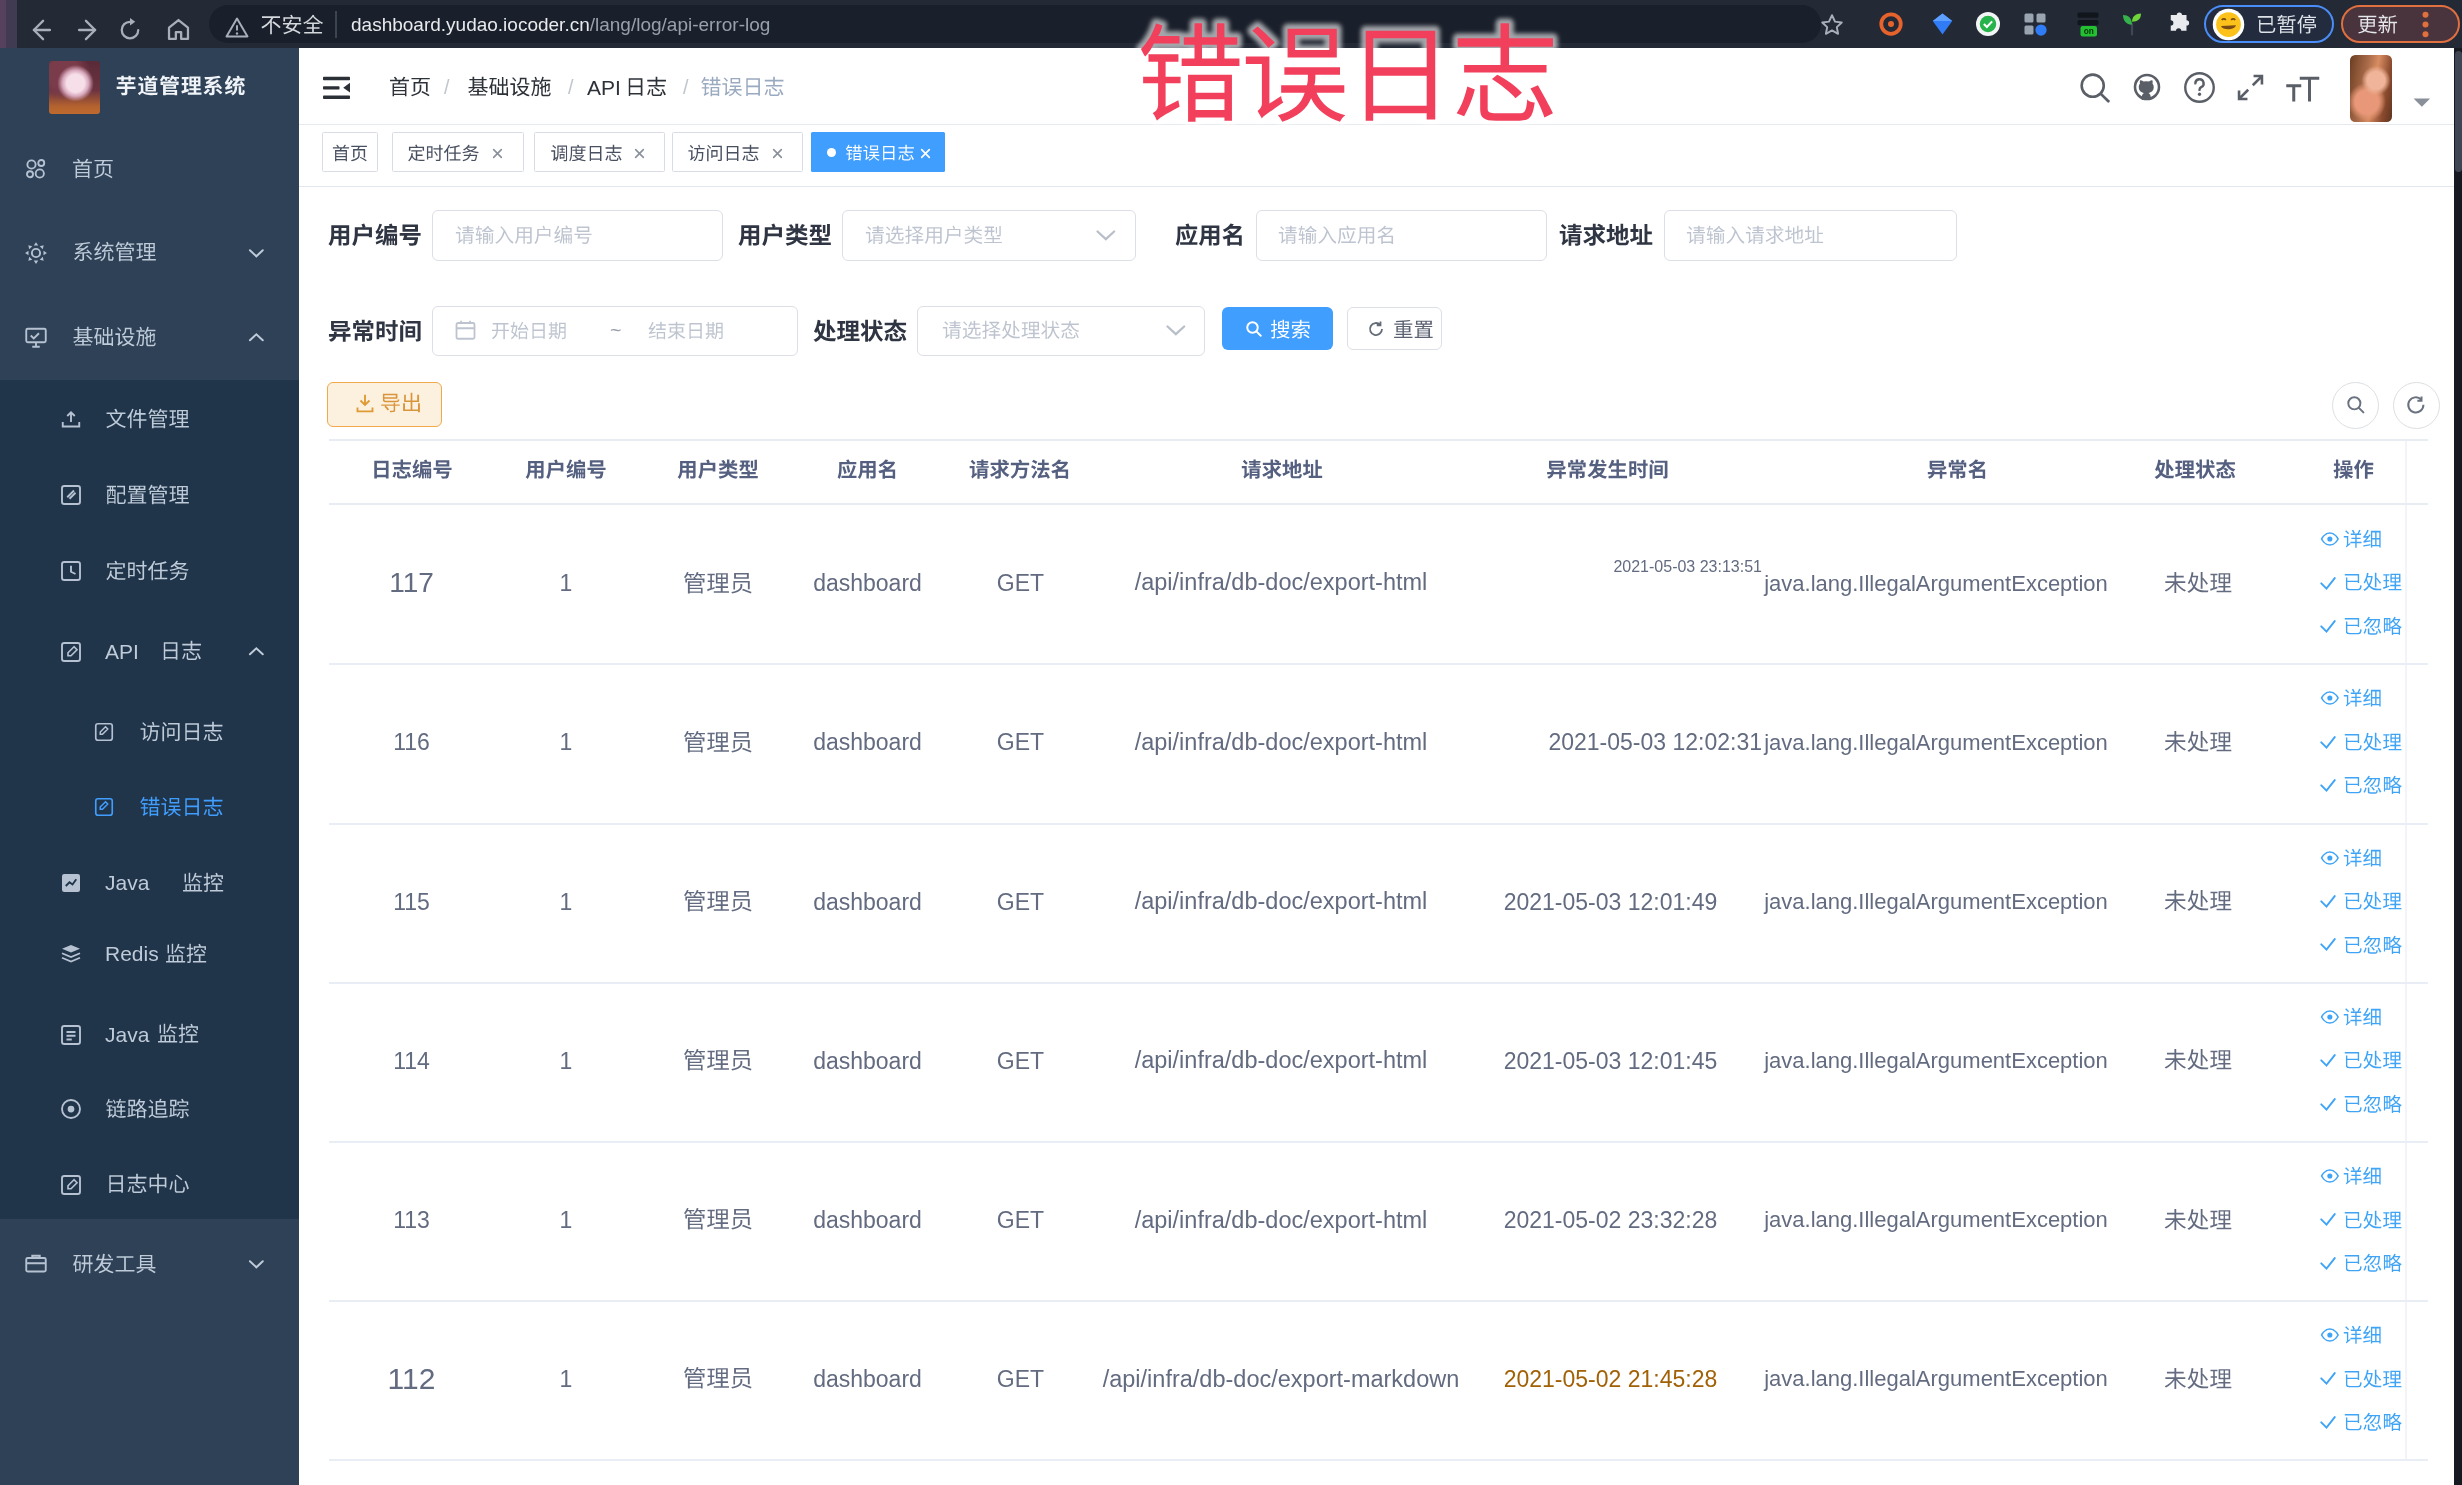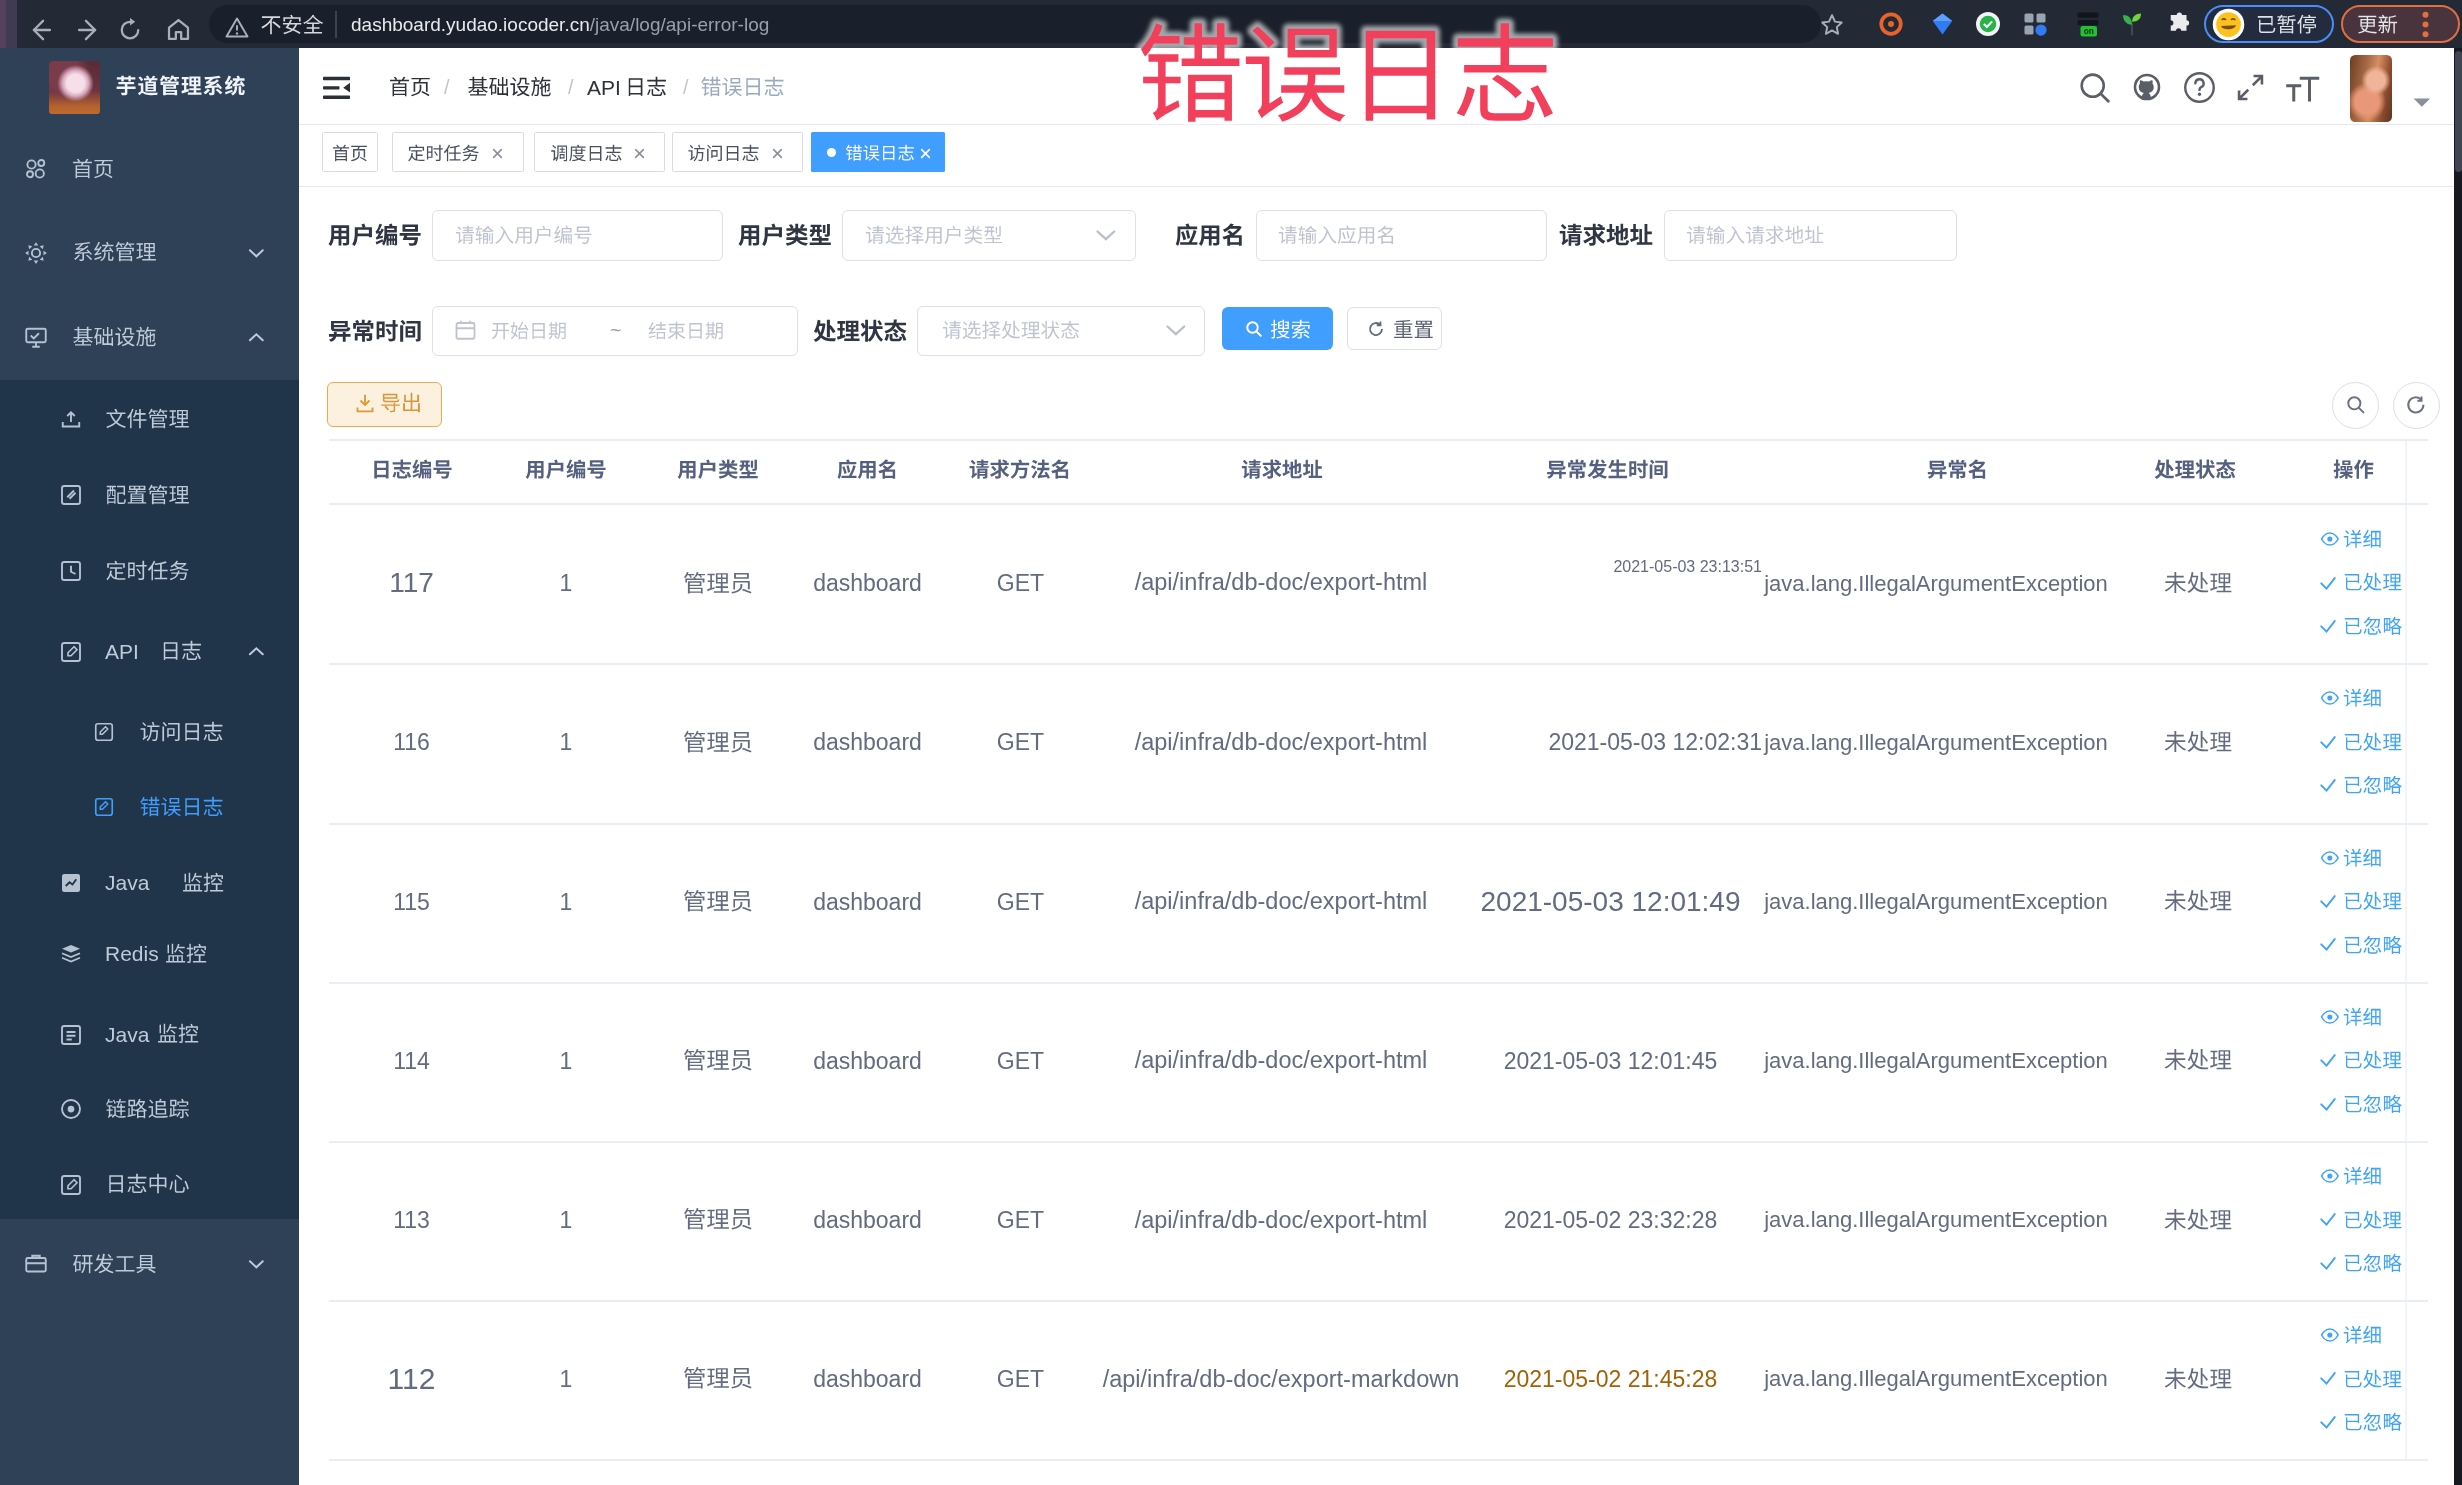--- a/index.html
+++ b/index.html
@@ -155,7 +155,7 @@
       <use href="#gR5168" x="200"></use>
     </svg>
     <div style="position:absolute;left:335px;top:10.6px;width:1.5px;height:27px;background:#3c4450;"></div>
-    <div style="position:absolute;font-size:19px;color:#e8eaed;line-height:28px;top:10.6px;left:351px;"><span style="color:#e8eaed">dashboard.yudao.iocoder.cn</span><span style="color:#98a0ab">/java/log/api-error-log</span></div>
+    <div style="position:absolute;font-size:19px;color:#e8eaed;line-height:28px;top:10.6px;left:351px;"><span style="color:#e8eaed">dashboard.yudao.iocoder.cn</span><span style="color:#98a0ab">/lang/log/api-error-log</span></div>
     <svg style="position:absolute;left:1820px;top:13px;" width="24" height="24" viewBox="0 0 32 32" fill="none">
       <path d="M16 3l4 8.5 9 1.1-6.6 6.2 1.7 8.9L16 23.3 7.9 27.7l1.7-8.9L3 12.6l9-1.1z" stroke="#a8afba" stroke-width="2.6" stroke-linejoin="round"></path>
     </svg>

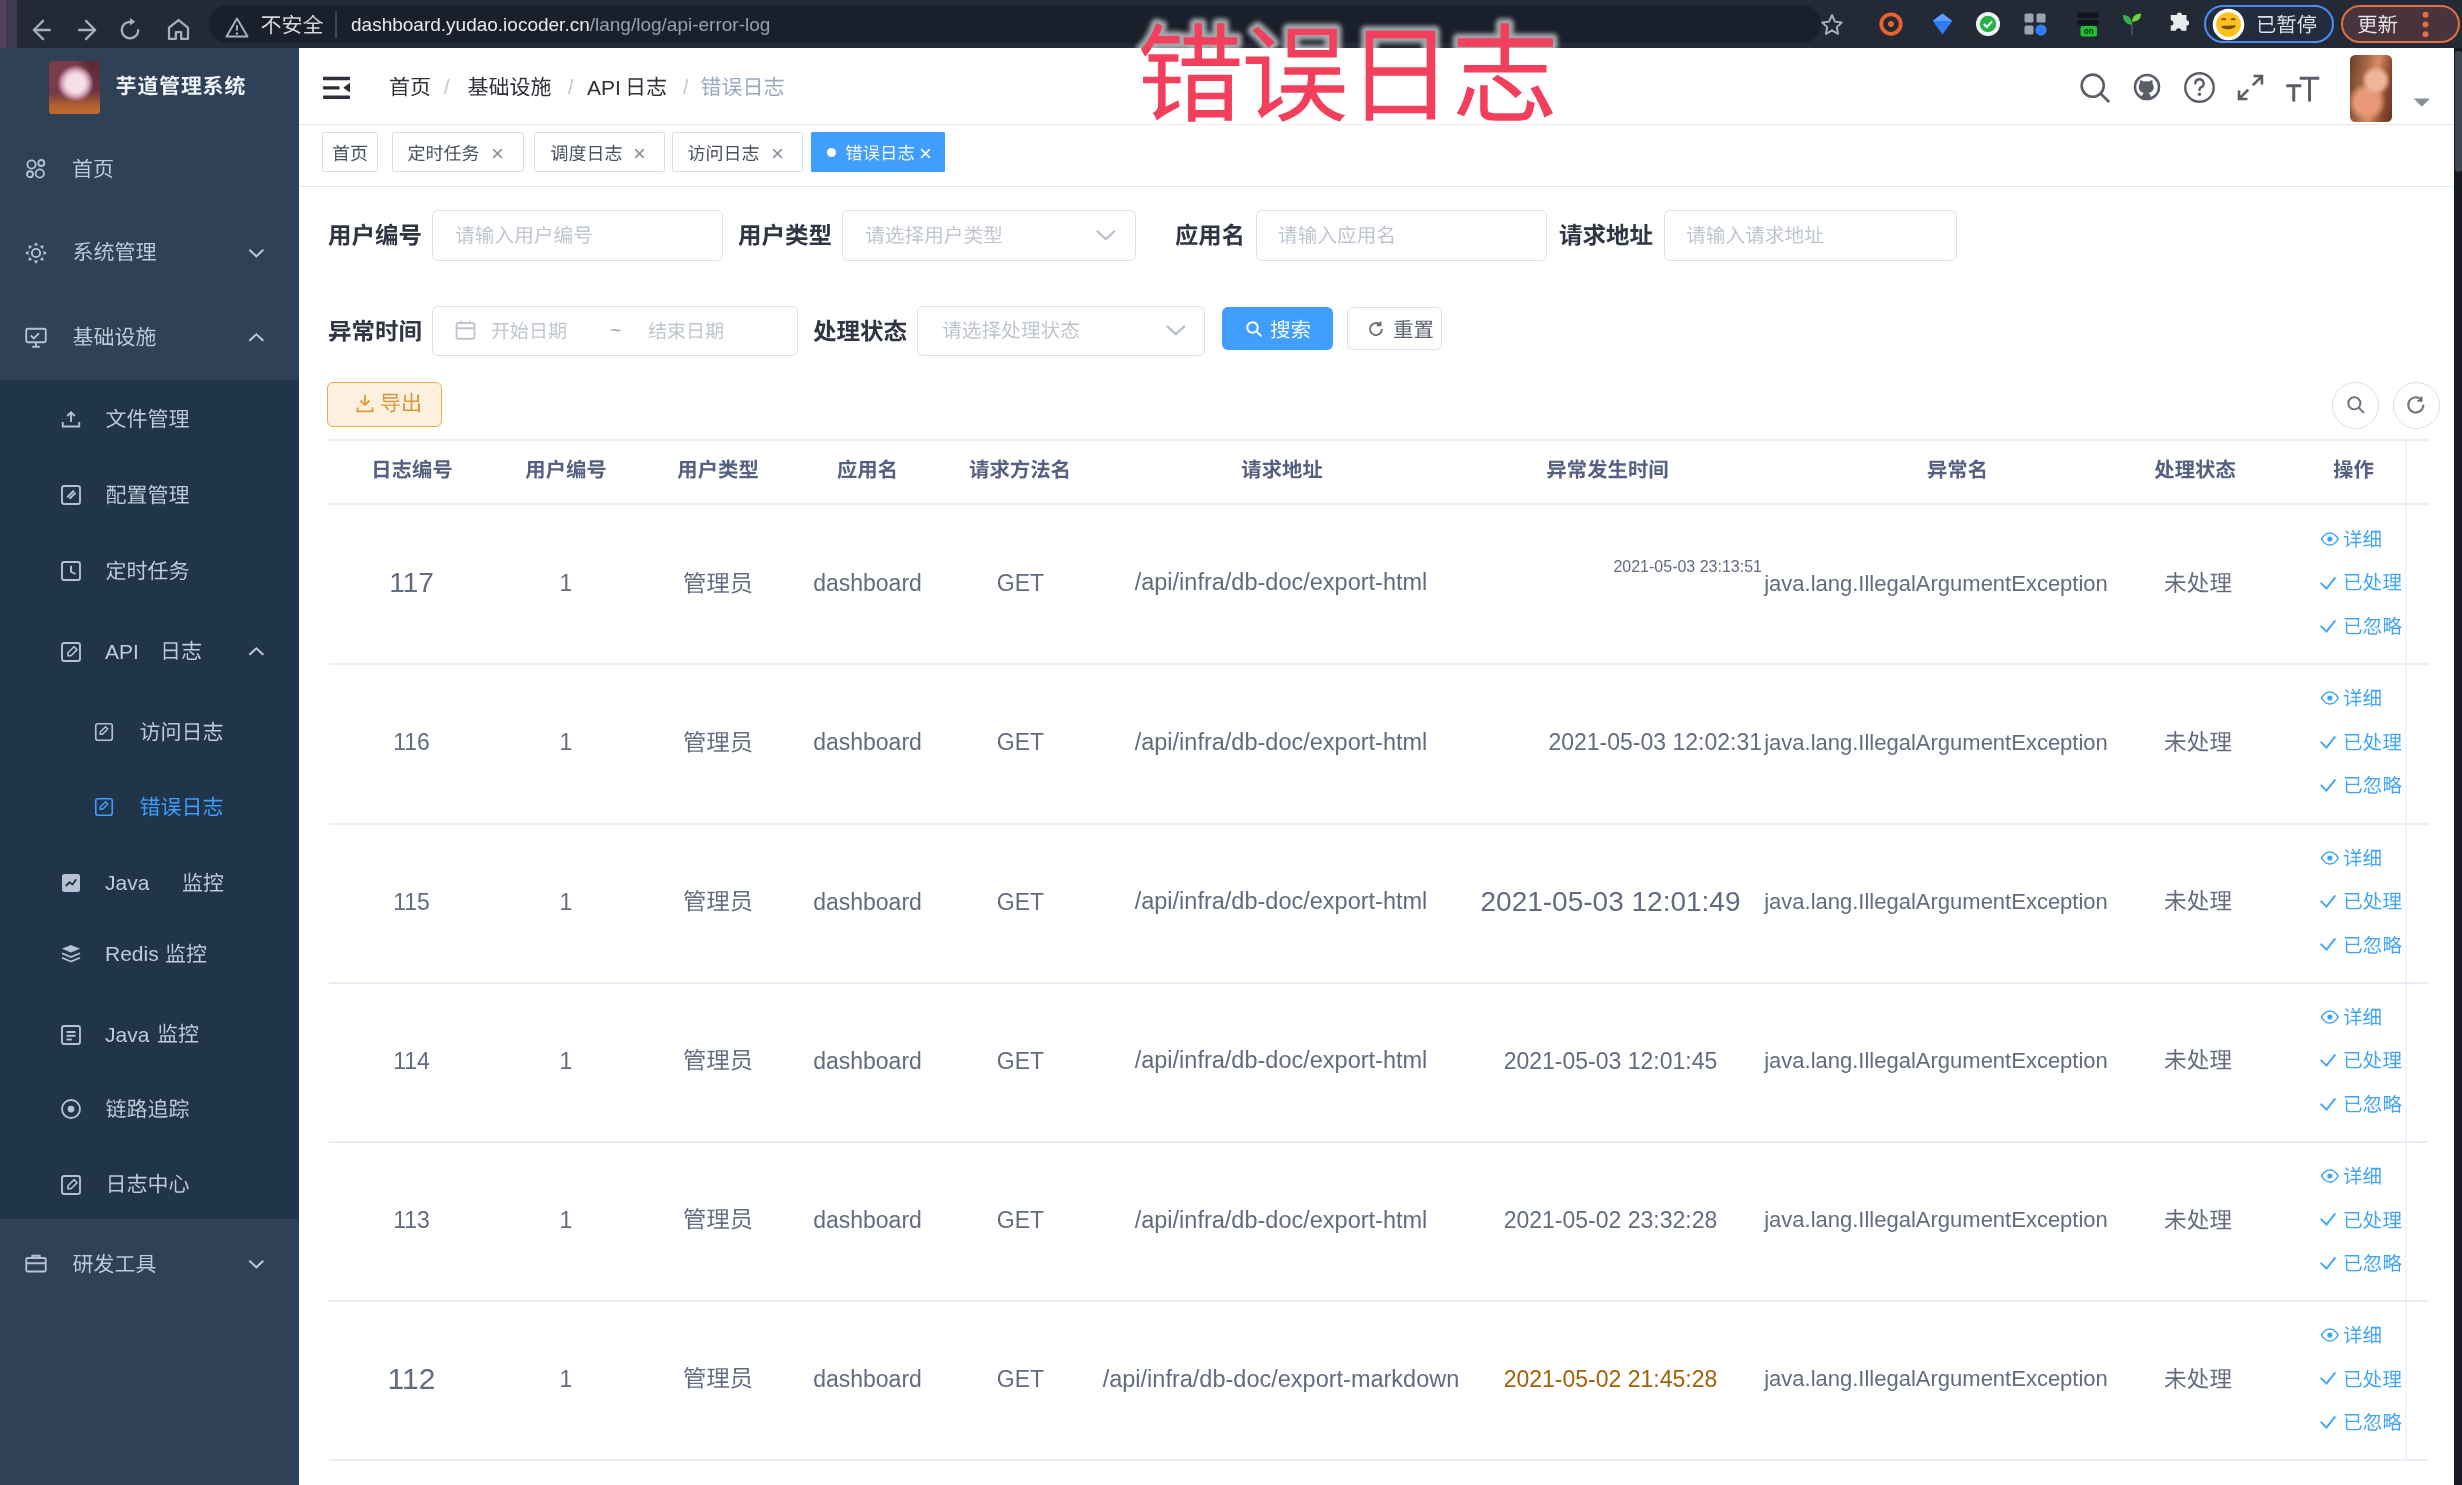--- a/index.html
+++ b/index.html
@@ -783,7 +783,7 @@
     <div style="position:absolute;font-size:23px;color:#636b80;line-height:32px;top:886px;left:754px;width:227px;text-align:center;">dashboard</div>
     <div style="position:absolute;font-size:23px;color:#636b80;line-height:32px;top:886px;left:945px;width:151px;text-align:center;">GET</div>
     <div style="position:absolute;font-size:23.5px;color:#636b80;line-height:33px;top:885px;left:1054px;width:454px;text-align:center;">/api/infra/db-doc/export-html</div>
-    <div style="position:absolute;font-size:28px;color:#636b80;line-height:32px;top:886px;left:1459px;width:303px;text-align:center;">2021-05-03 12:01:49</div>
+    <div style="position:absolute;font-size:23px;color:#636b80;line-height:32px;top:886px;left:1459px;width:303px;text-align:center;">2021-05-03 12:01:49</div>
     <div style="position:absolute;font-size:22px;color:#636b80;line-height:31px;top:886px;left:1709px;width:454px;text-align:center;">java.lang.IllegalArgumentException</div>
     <svg style="position:absolute;left:2164px;top:889px;width:68px;height:23px;fill:#636b80" viewBox="0 0 300 100">
       <use href="#gR672A"></use>

